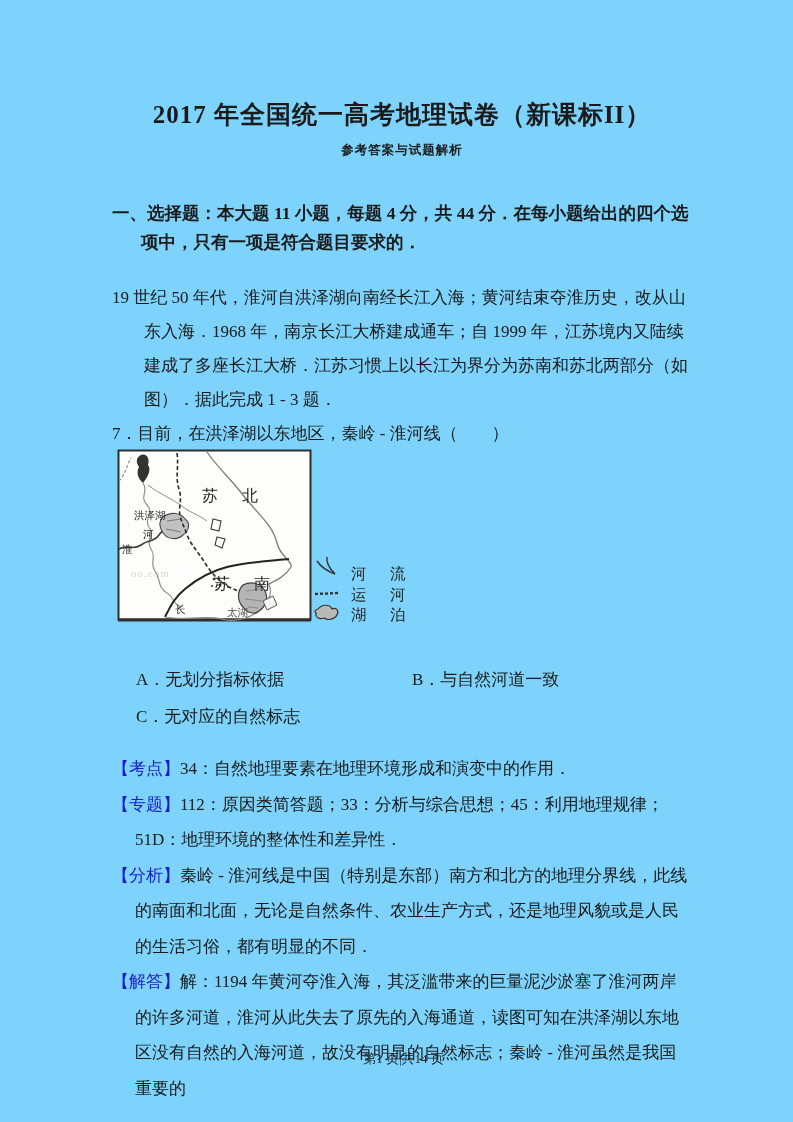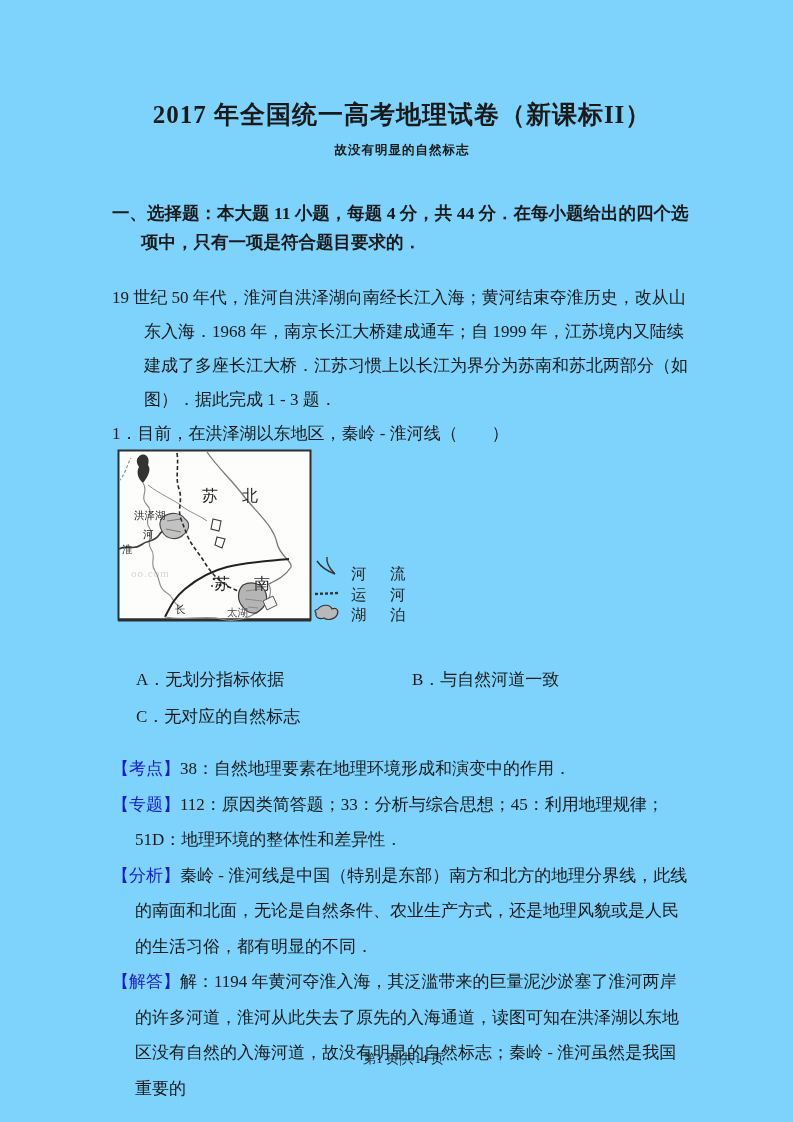--- a/index.html
+++ b/index.html
@@ -105,7 +105,7 @@
   <div class="content">
 
     <div class="title">2017 年全国统一高考地理试卷（新课标II）</div>
-    <div class="subtitle">故没有明显的自然标志</div>
+    <div class="subtitle">参考答案与试题解析</div>
 
     <div class="heading">一、选择题：本大题 11 小题，每题 4 分，共 44 分．在每小题给出的四个选项中，只有一项是符合题目要求的．</div>
 

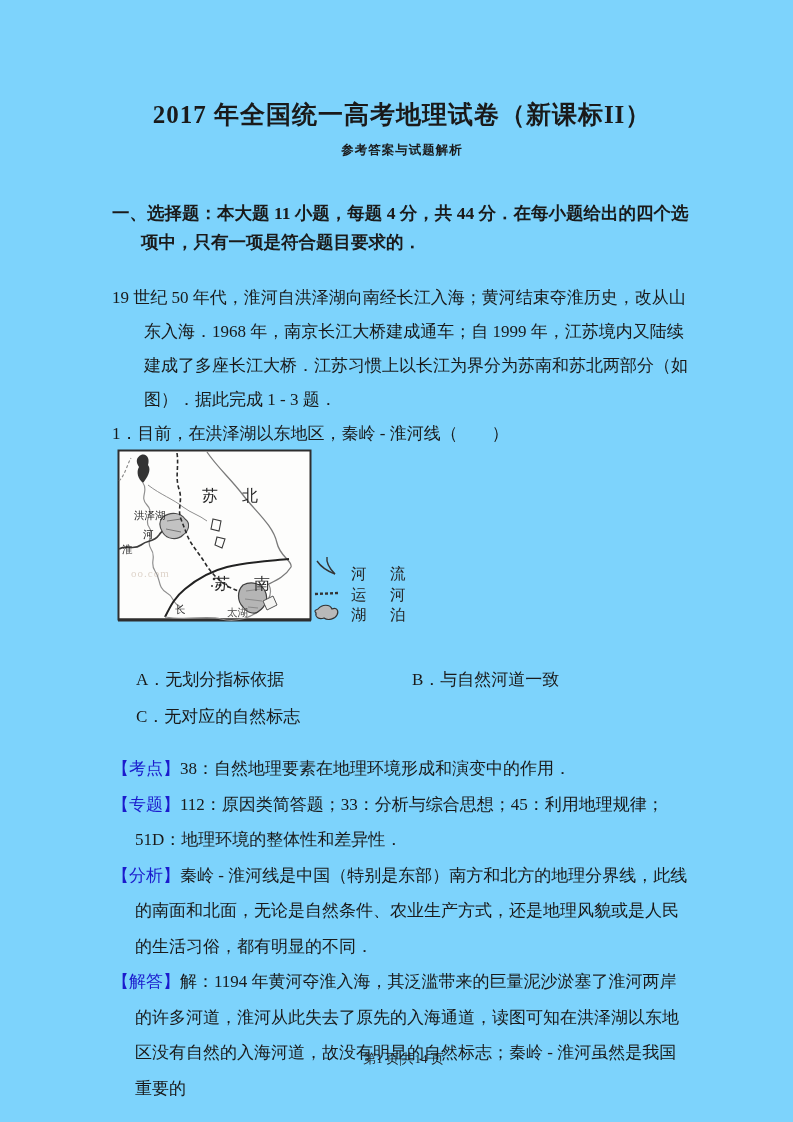--- a/index.html
+++ b/index.html
@@ -111,7 +111,7 @@
 
     <div class="passage">19 世纪 50 年代，淮河自洪泽湖向南经长江入海；黄河结束夺淮历史，改从山东入海．1968 年，南京长江大桥建成通车；自 1999 年，江苏境内又陆续建成了多座长江大桥．江苏习惯上以长江为界分为苏南和苏北两部分（如图）．据此完成 1 - 3 题．</div>
 
-    <div class="qstem">1．目前，在洪泽湖以东地区，秦岭 - 淮河线（　　）</div>
+    <div class="qstem">7．目前，在洪泽湖以东地区，秦岭 - 淮河线（　　）</div>
 
     <div class="map-figure">
       <svg width="315" height="178" viewBox="0 0 315 178">

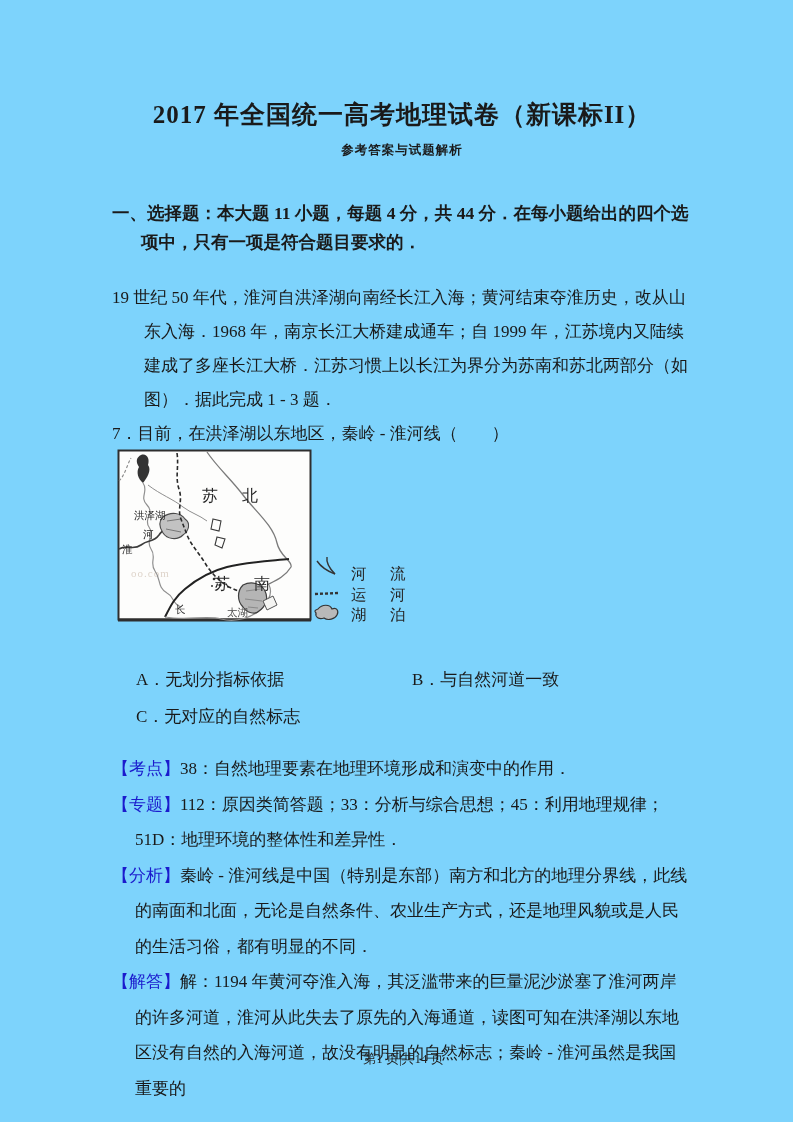--- a/index.html
+++ b/index.html
@@ -182,7 +182,7 @@
     </div>
 
     <div class="explain">
-      <p><span class="tag">【考点】</span><span>38：自然地理要素在地理环境形成和演变中的作用．</span></p>
+      <p><span class="tag">【考点】</span><span>34：自然地理要素在地理环境形成和演变中的作用．</span></p>
       <p><span class="tag">【专题】</span><span>112：原因类简答题；33：分析与综合思想；45：利用地理规律；51D：地理环境的整体性和差异性．</span></p>
       <p><span class="tag">【分析】</span><span>秦岭 - 淮河线是中国（特别是东部）南方和北方的地理分界线，此线的南面和北面，无论是自然条件、农业生产方式，还是地理风貌或是人民的生活习俗，都有明显的不同．</span></p>
       <p><span class="tag">【解答】</span><span>解：1194 年黄河夺淮入海，其泛滥带来的巨量泥沙淤塞了淮河两岸的许多河道，淮河从此失去了原先的入海通道，读图可知在洪泽湖以东地区没有自然的入海河道，故没有明显的自然标志；秦岭 - 淮河虽然是我国重要的</span></p>

